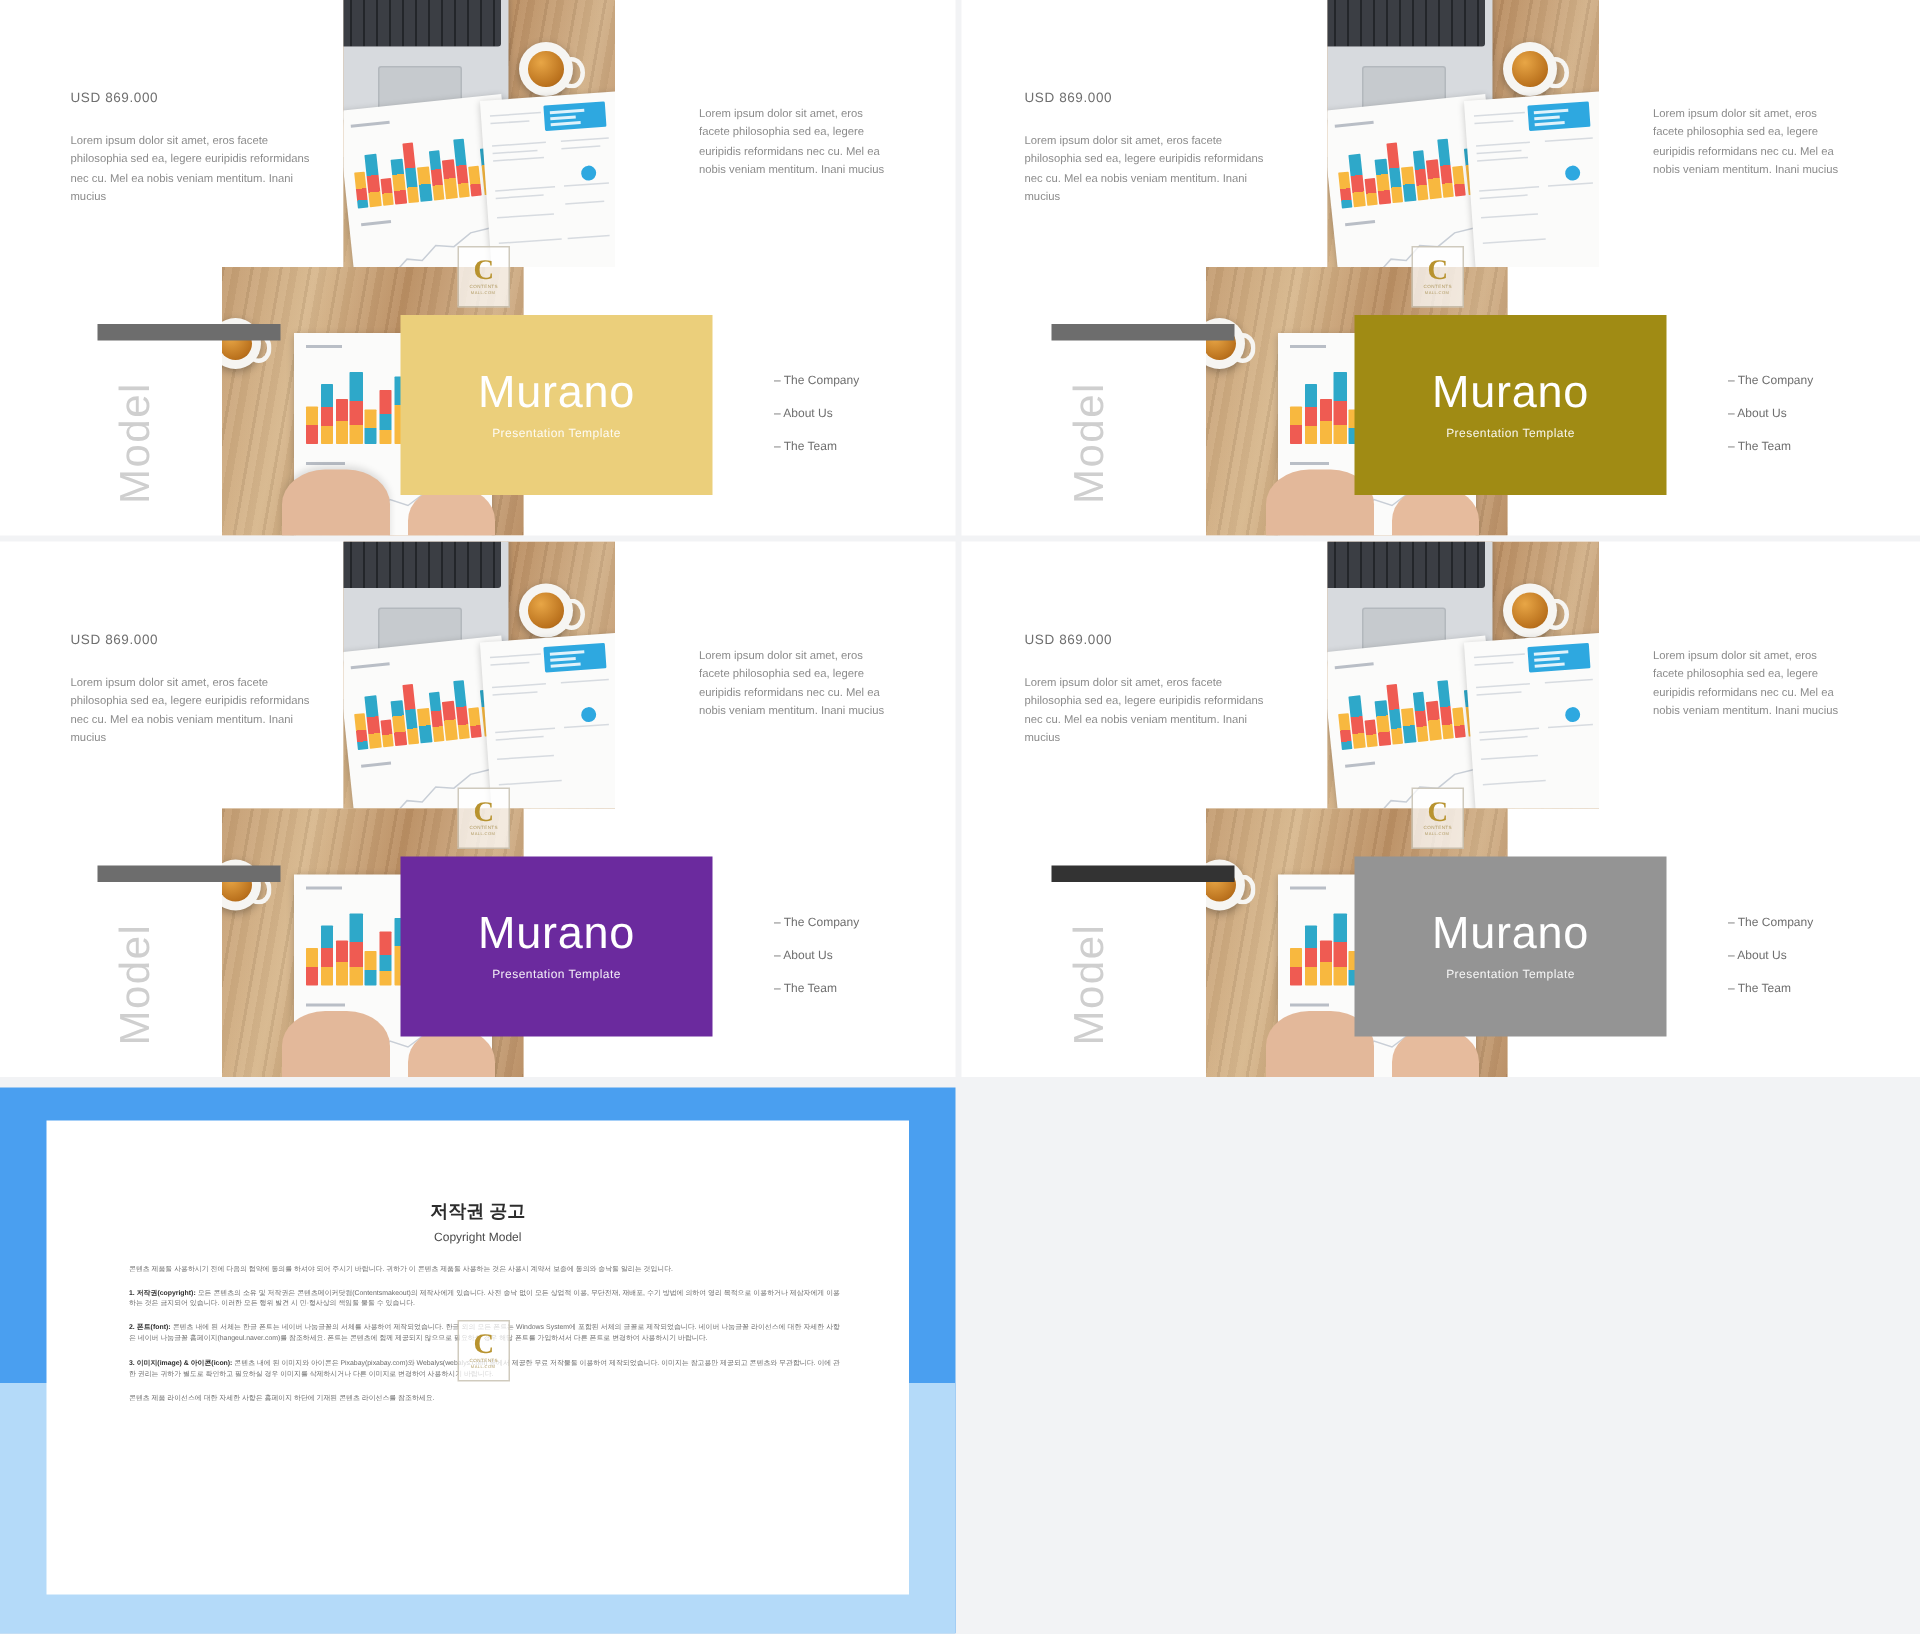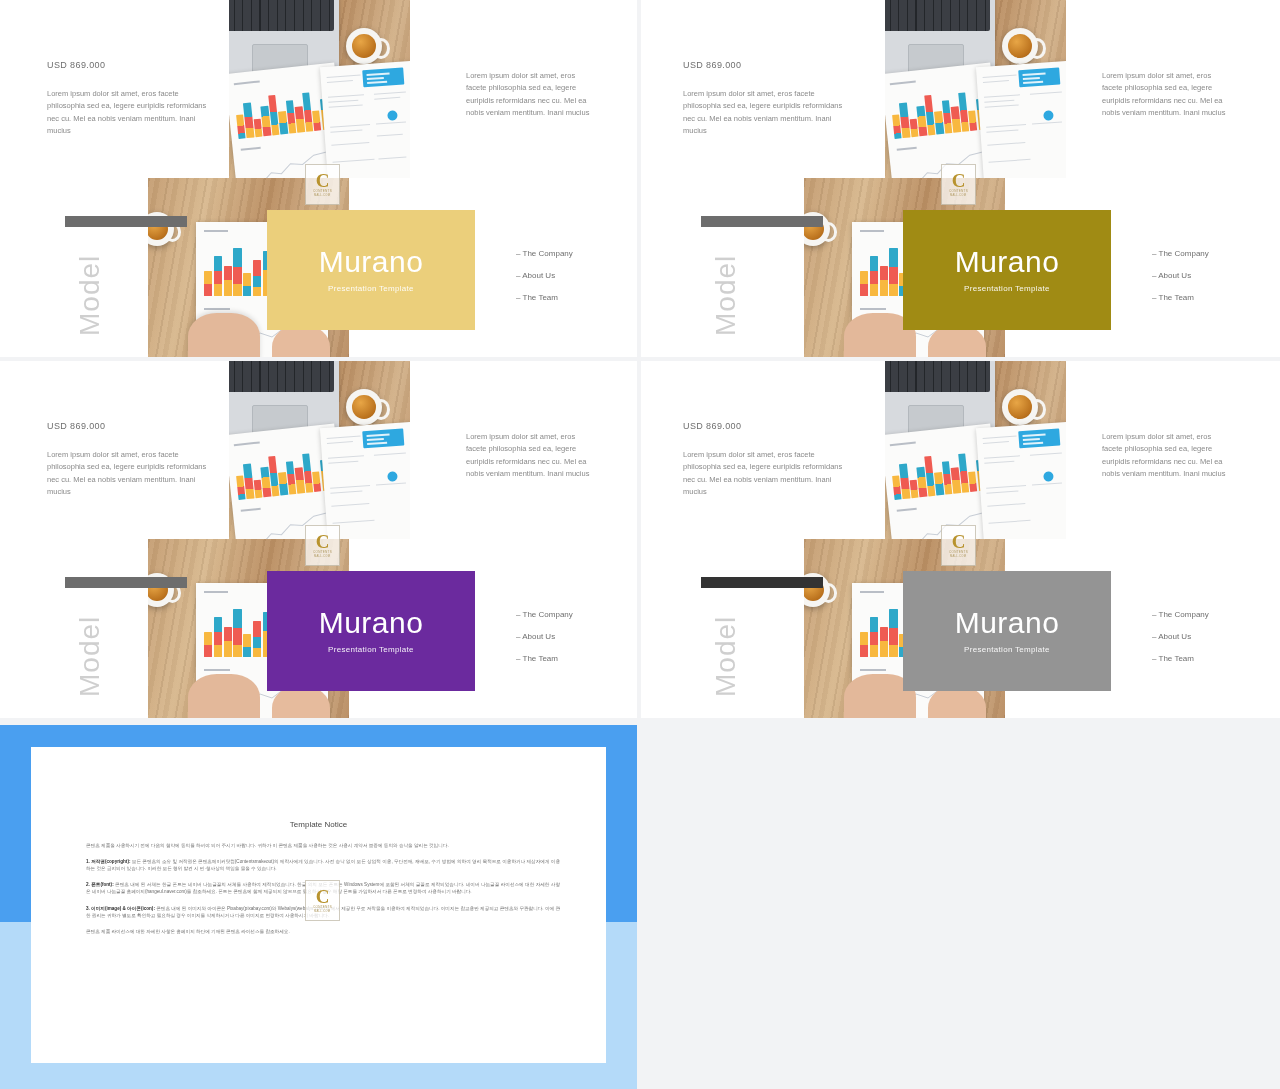--- a/index.html
+++ b/index.html
@@ -624,6 +624,7 @@
 <div class="copy-slide">
   <div class="lower"></div>
   <div class="copy-sheet">
+    <div class="copy-title" style="font-size:12px;">저작권 공고</div>
     <div class="copy-subtitle" style="font-size:8px;">Template Notice</div>
     <div class="copy-body" style="font-size:4.6px;">
       <p>

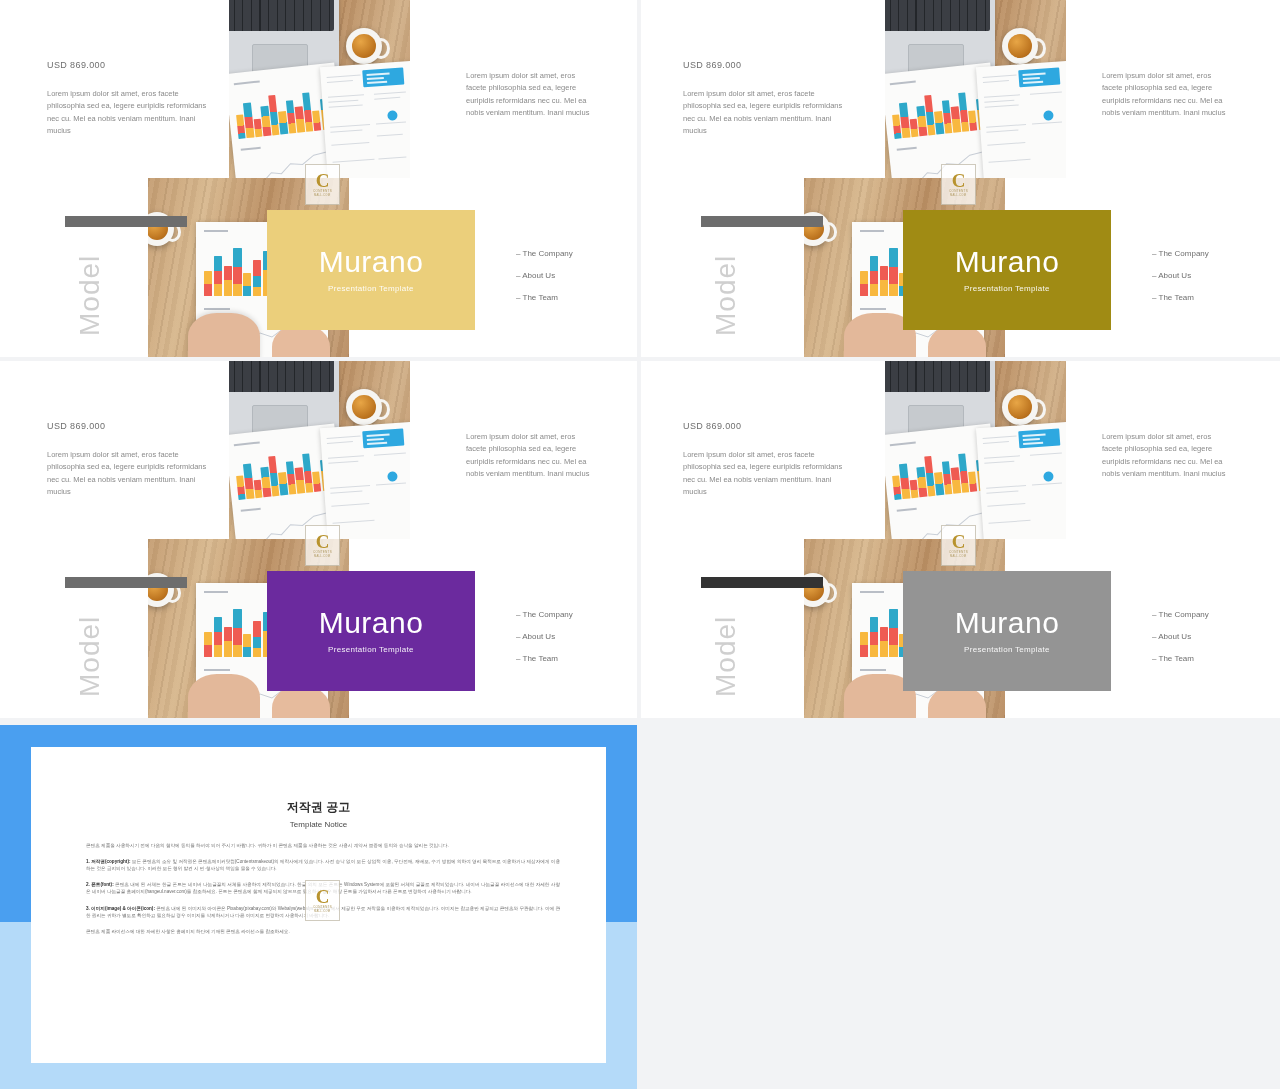--- a/index.html
+++ b/index.html
@@ -625,7 +625,7 @@
   <div class="lower"></div>
   <div class="copy-sheet">
     <div class="copy-title" style="font-size:12px;">저작권 공고</div>
-    <div class="copy-subtitle" style="font-size:8px;">Template Notice</div>
+    <div class="copy-subtitle" style="font-size:8px;">Copyright Model</div>
     <div class="copy-body" style="font-size:4.6px;">
       <p>
         <span>콘텐츠 제품을 사용하시기 전에 다음의 협약에 동의를 하셔야 되어 주시기 바랍니다. 귀하가 이 콘텐츠 제품을 사용하는 것은 사용시 계약서 보증에 동의와 승낙을 알리는 것입니다.</span>

